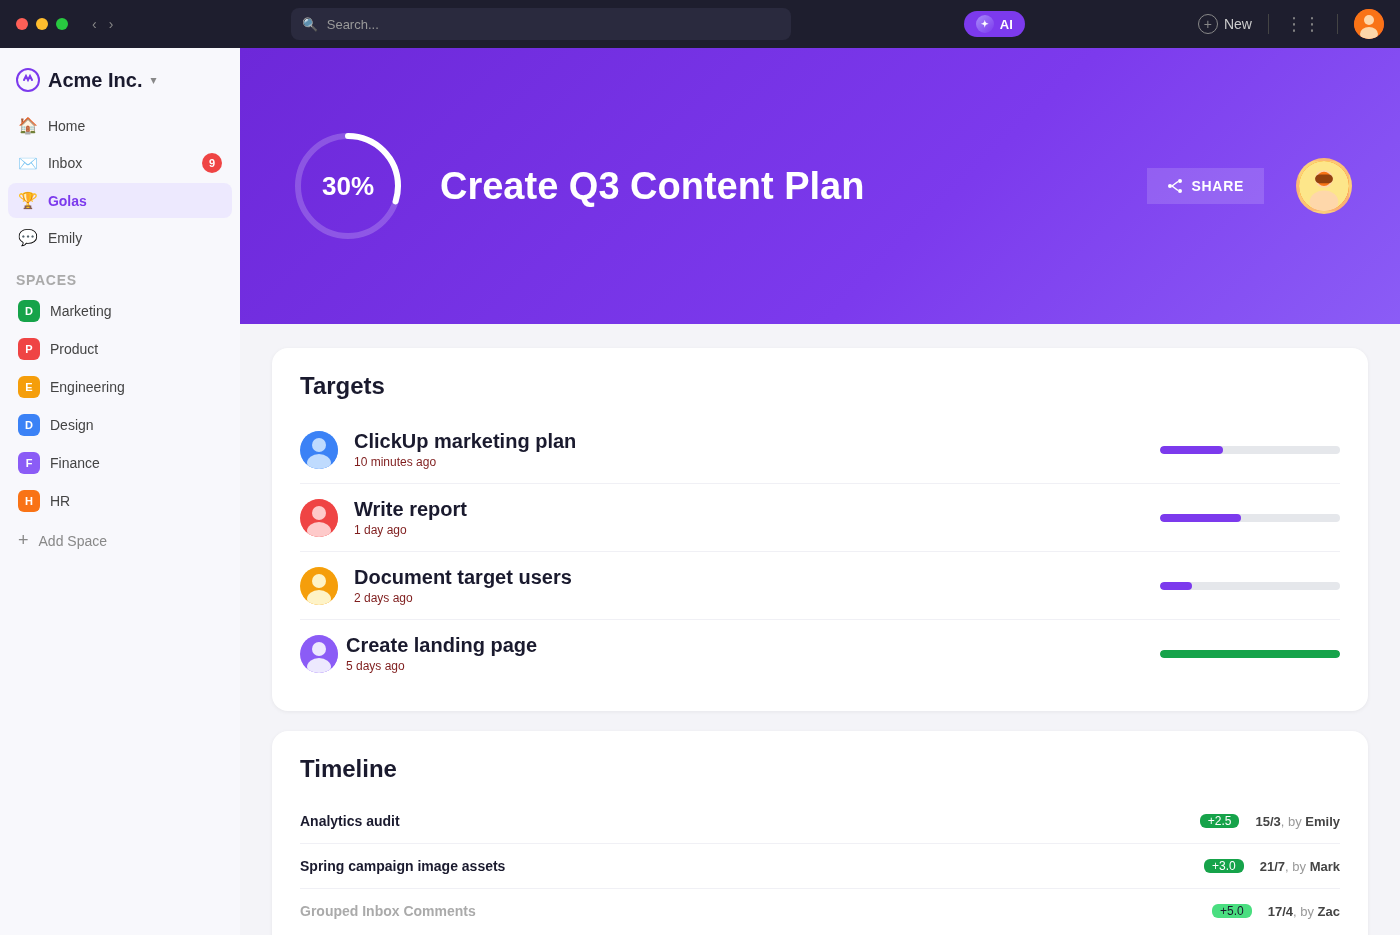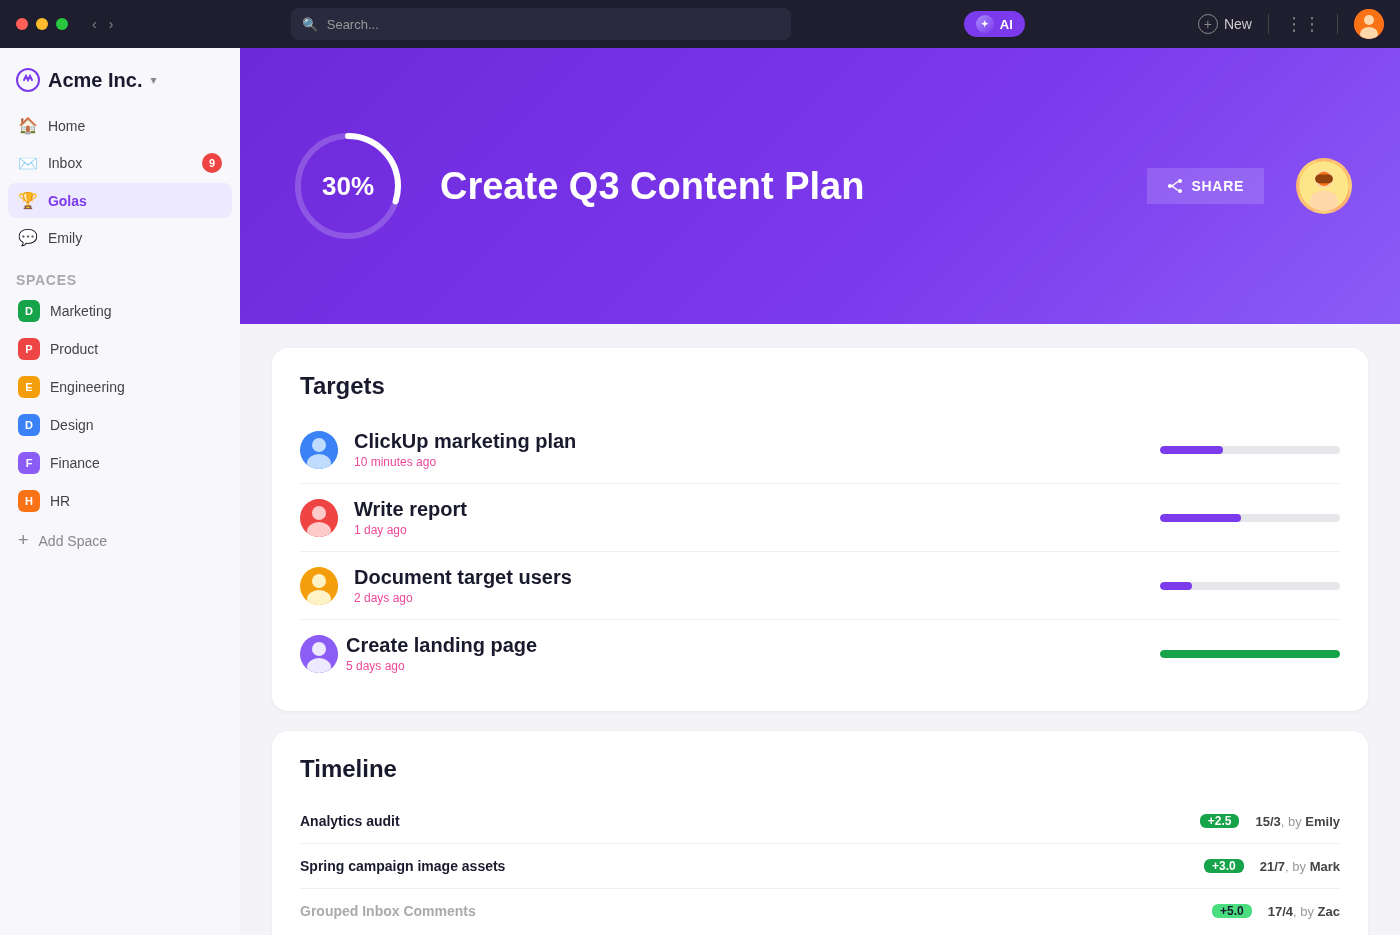--- a/index.html
+++ b/index.html
@@ -369,7 +369,7 @@
     }
     .target-time {
       font-size: 12px;
-      color: #ec4899;
+      color: #7f1d1d;
       margin-top: 2px;
     }
     .progress-bar-container {

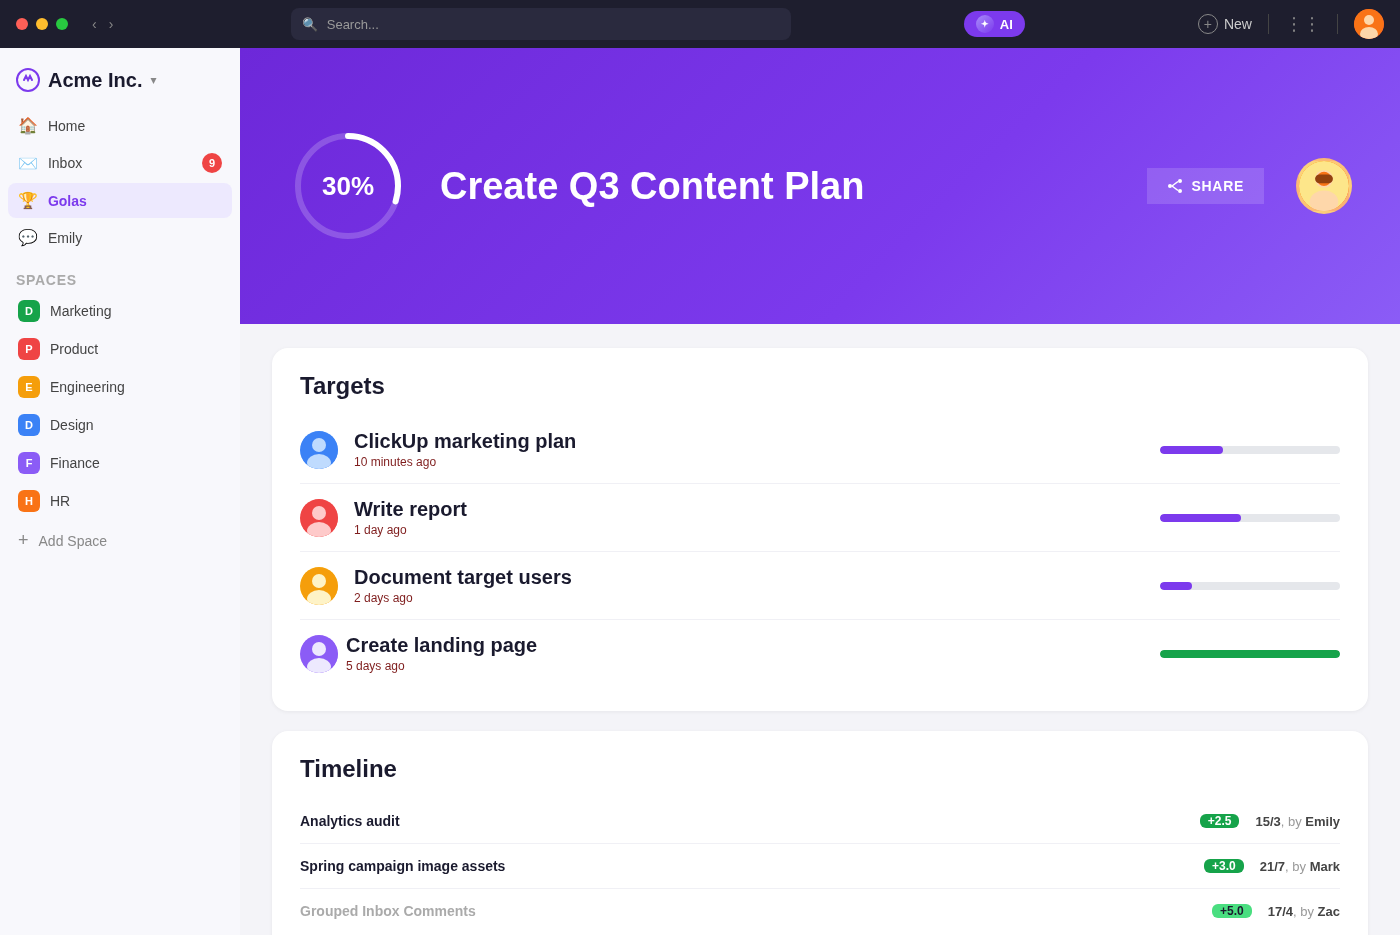--- a/index.html
+++ b/index.html
@@ -412,7 +412,7 @@
       border-radius: 6px;
       padding: 0 8px;
       font-size: 12px;
-      font-weight: 700;
+      font-weight: 400;
       margin-left: 10px;
       color: white;
     }

